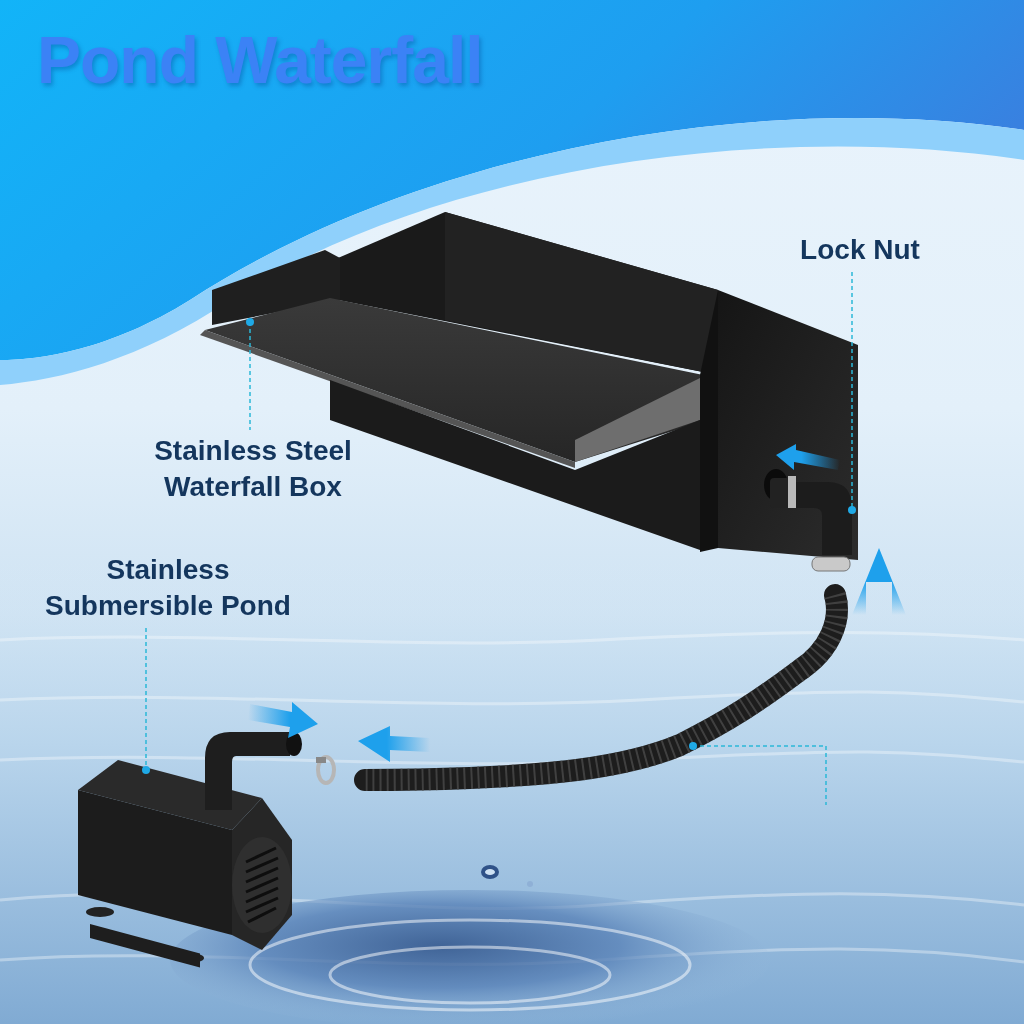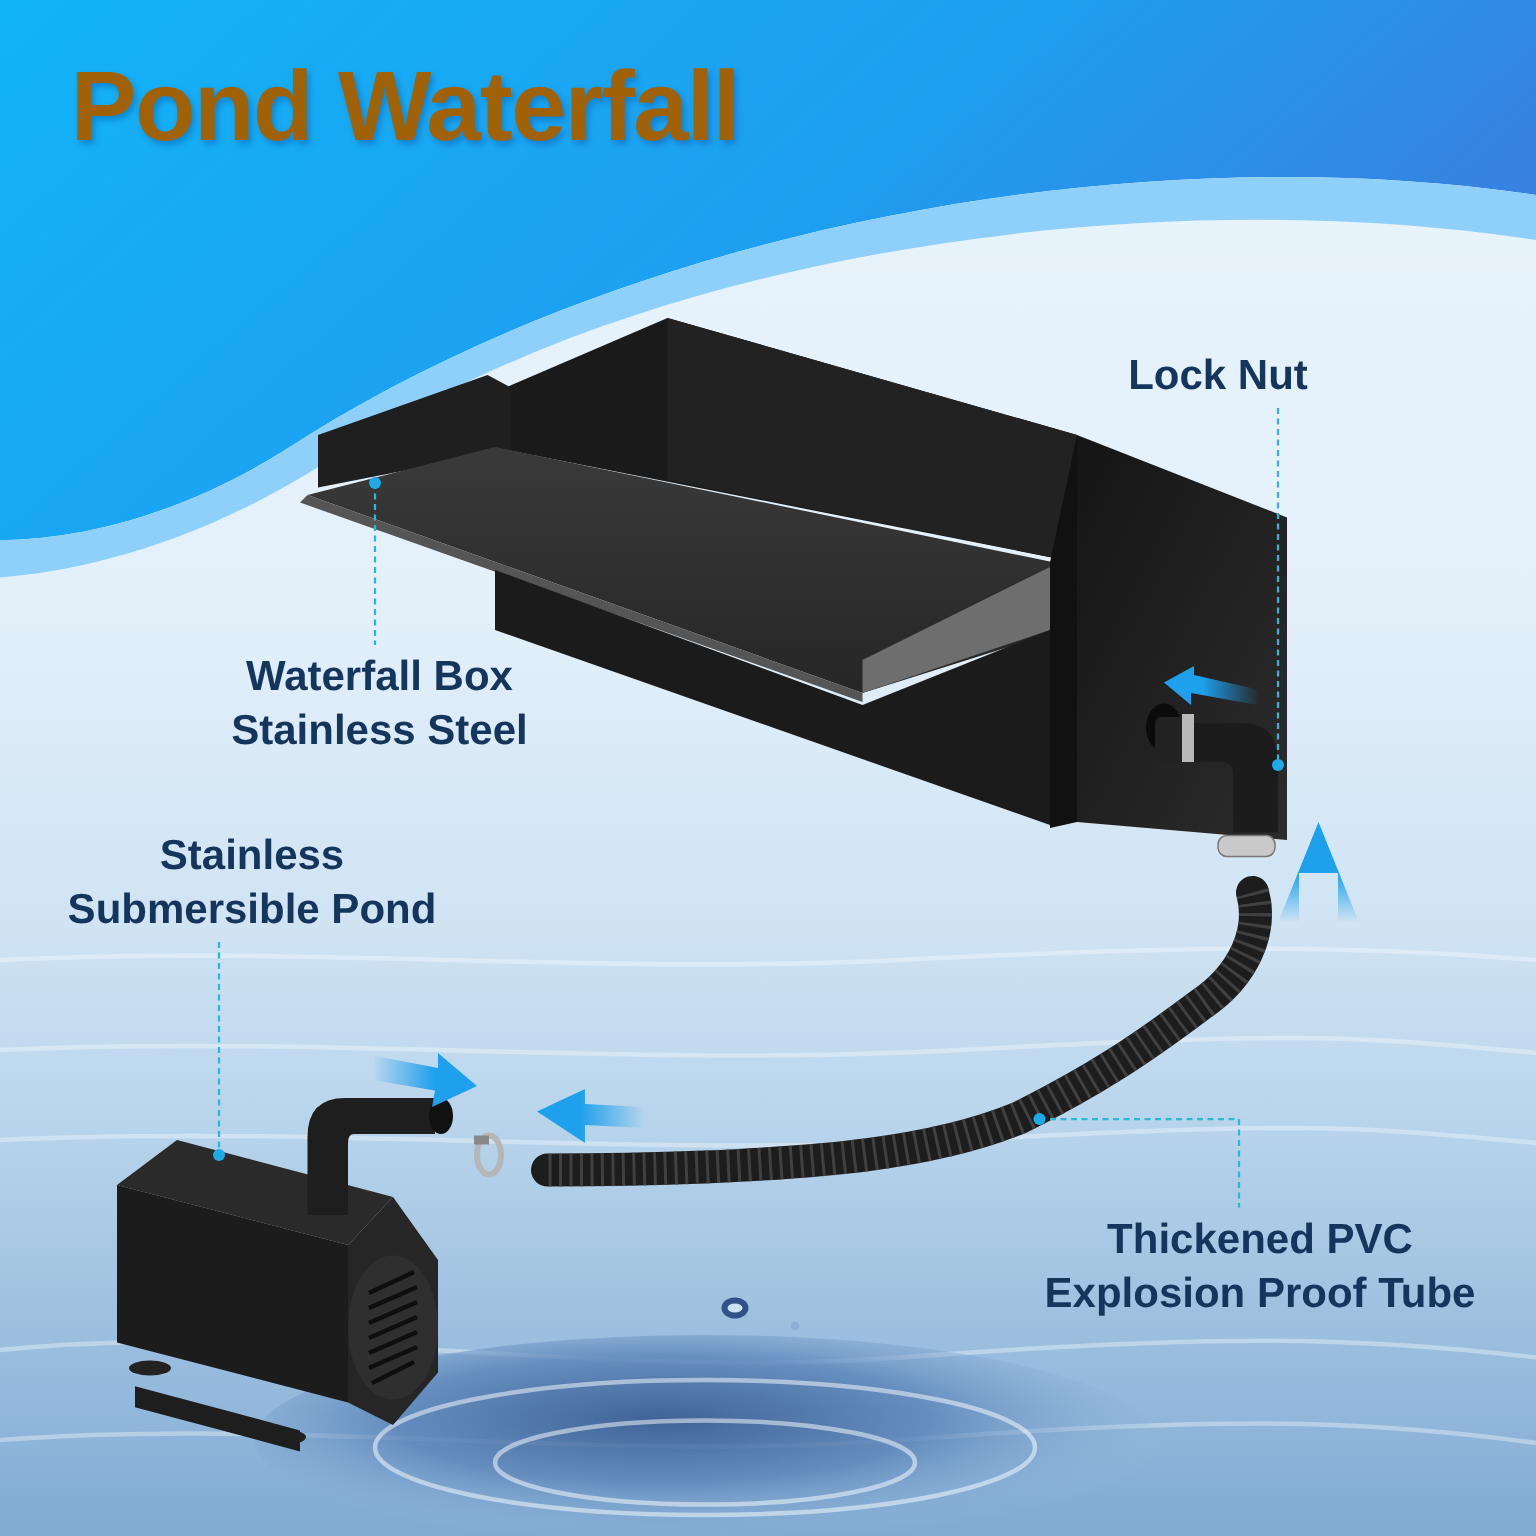--- a/index.html
+++ b/index.html
@@ -11,10 +11,10 @@
   .canvas { position: absolute; inset: 0; }
   .title {
     position: absolute; left: 30px; top: 14px;
-    color: #a16207; font-weight: 700; font-size: 66px; line-height: 78px;
+    color: #3b82f6; font-weight: 700; font-size: 66px; line-height: 78px;
     letter-spacing: -1px;
     text-shadow: 2px 3px 4px rgba(0,60,140,0.35);
-    margin: 17px;
+    margin: 7px;
   }
 
   

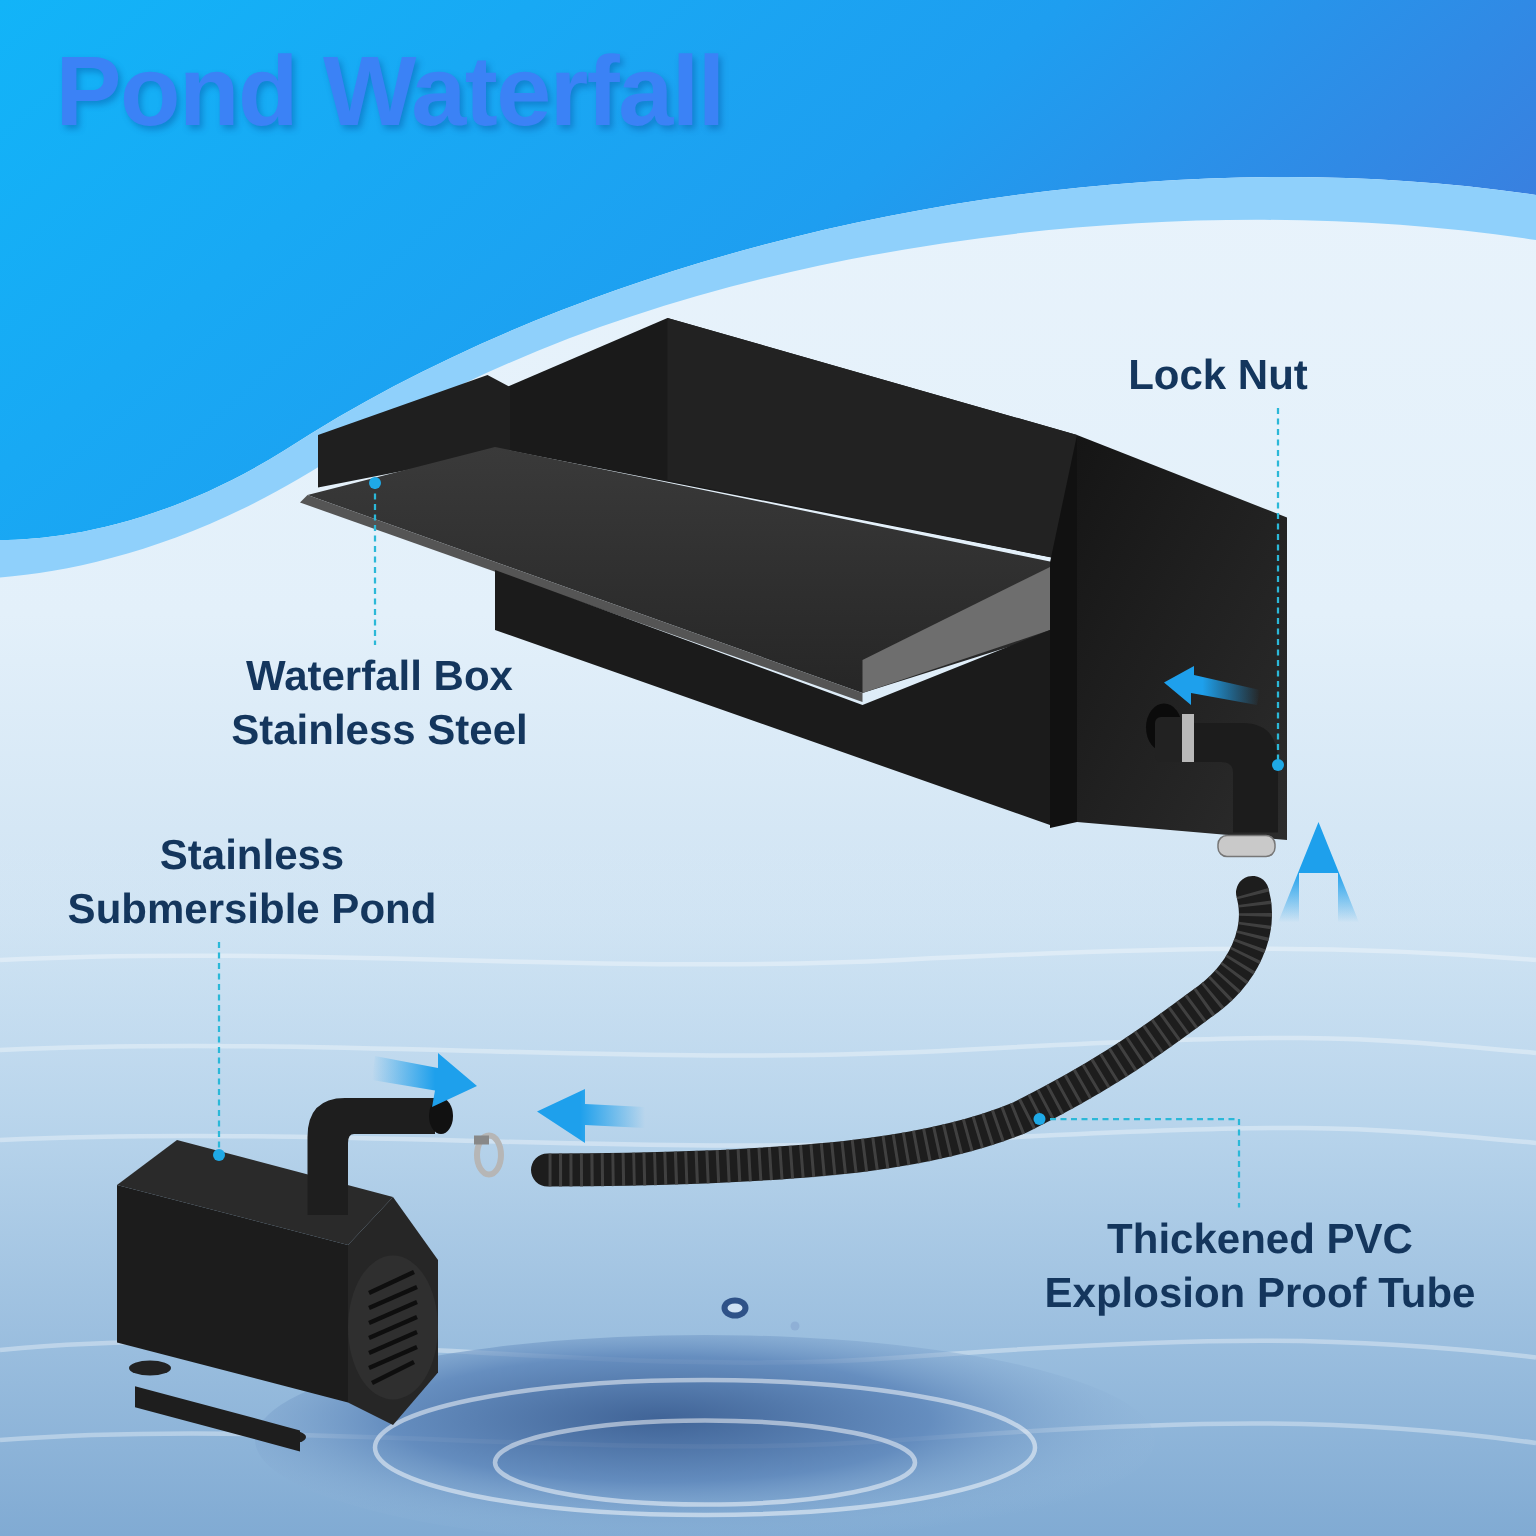--- a/index.html
+++ b/index.html
@@ -22,7 +22,7 @@
     position: absolute; color: #14365d; font-weight: 700; font-size: 28px;
     line-height: 36px; text-align: center; margin: 0;
   }
-  .lbl-locknut { left: 732px; top: 232px; width: 160px; }
+  .lbl-locknut { left: 780px; top: 232px; width: 160px; }
   .lbl-box { left: 118px; top: 433px; width: 270px; }
   .lbl-pump { left: 8px; top: 552px; width: 320px; }
   .lbl-tube { left: 660px; top: 808px; width: 360px; }

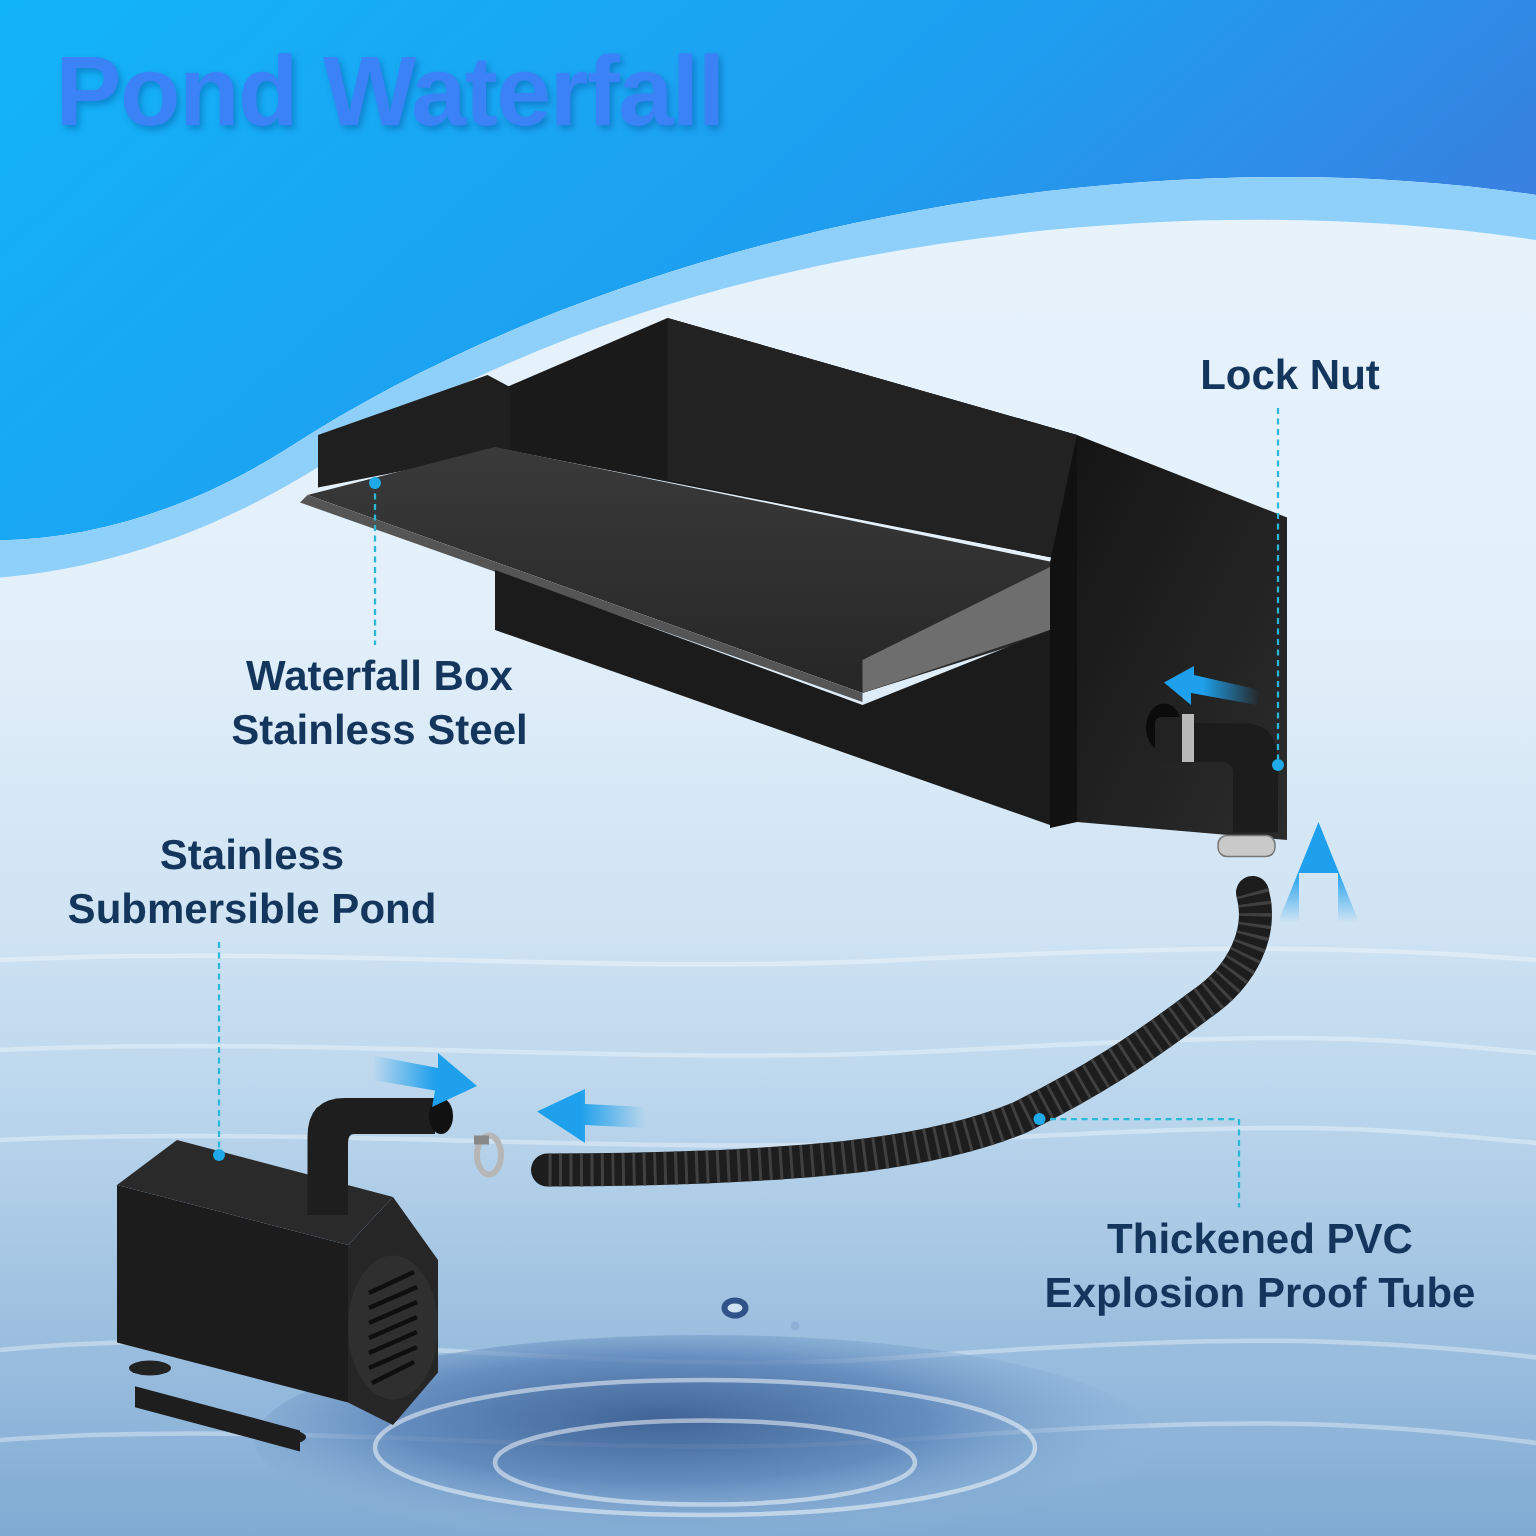--- a/index.html
+++ b/index.html
@@ -203,8 +203,8 @@
   <p class="label lbl-locknut">Lock Nut</p>
 
   <p class="label lbl-box">
+    <span>Stainless Steel</span>
     <span>Waterfall Box</span>
-    <span>Stainless Steel</span>
   </p>
 
   <p class="label lbl-pump">

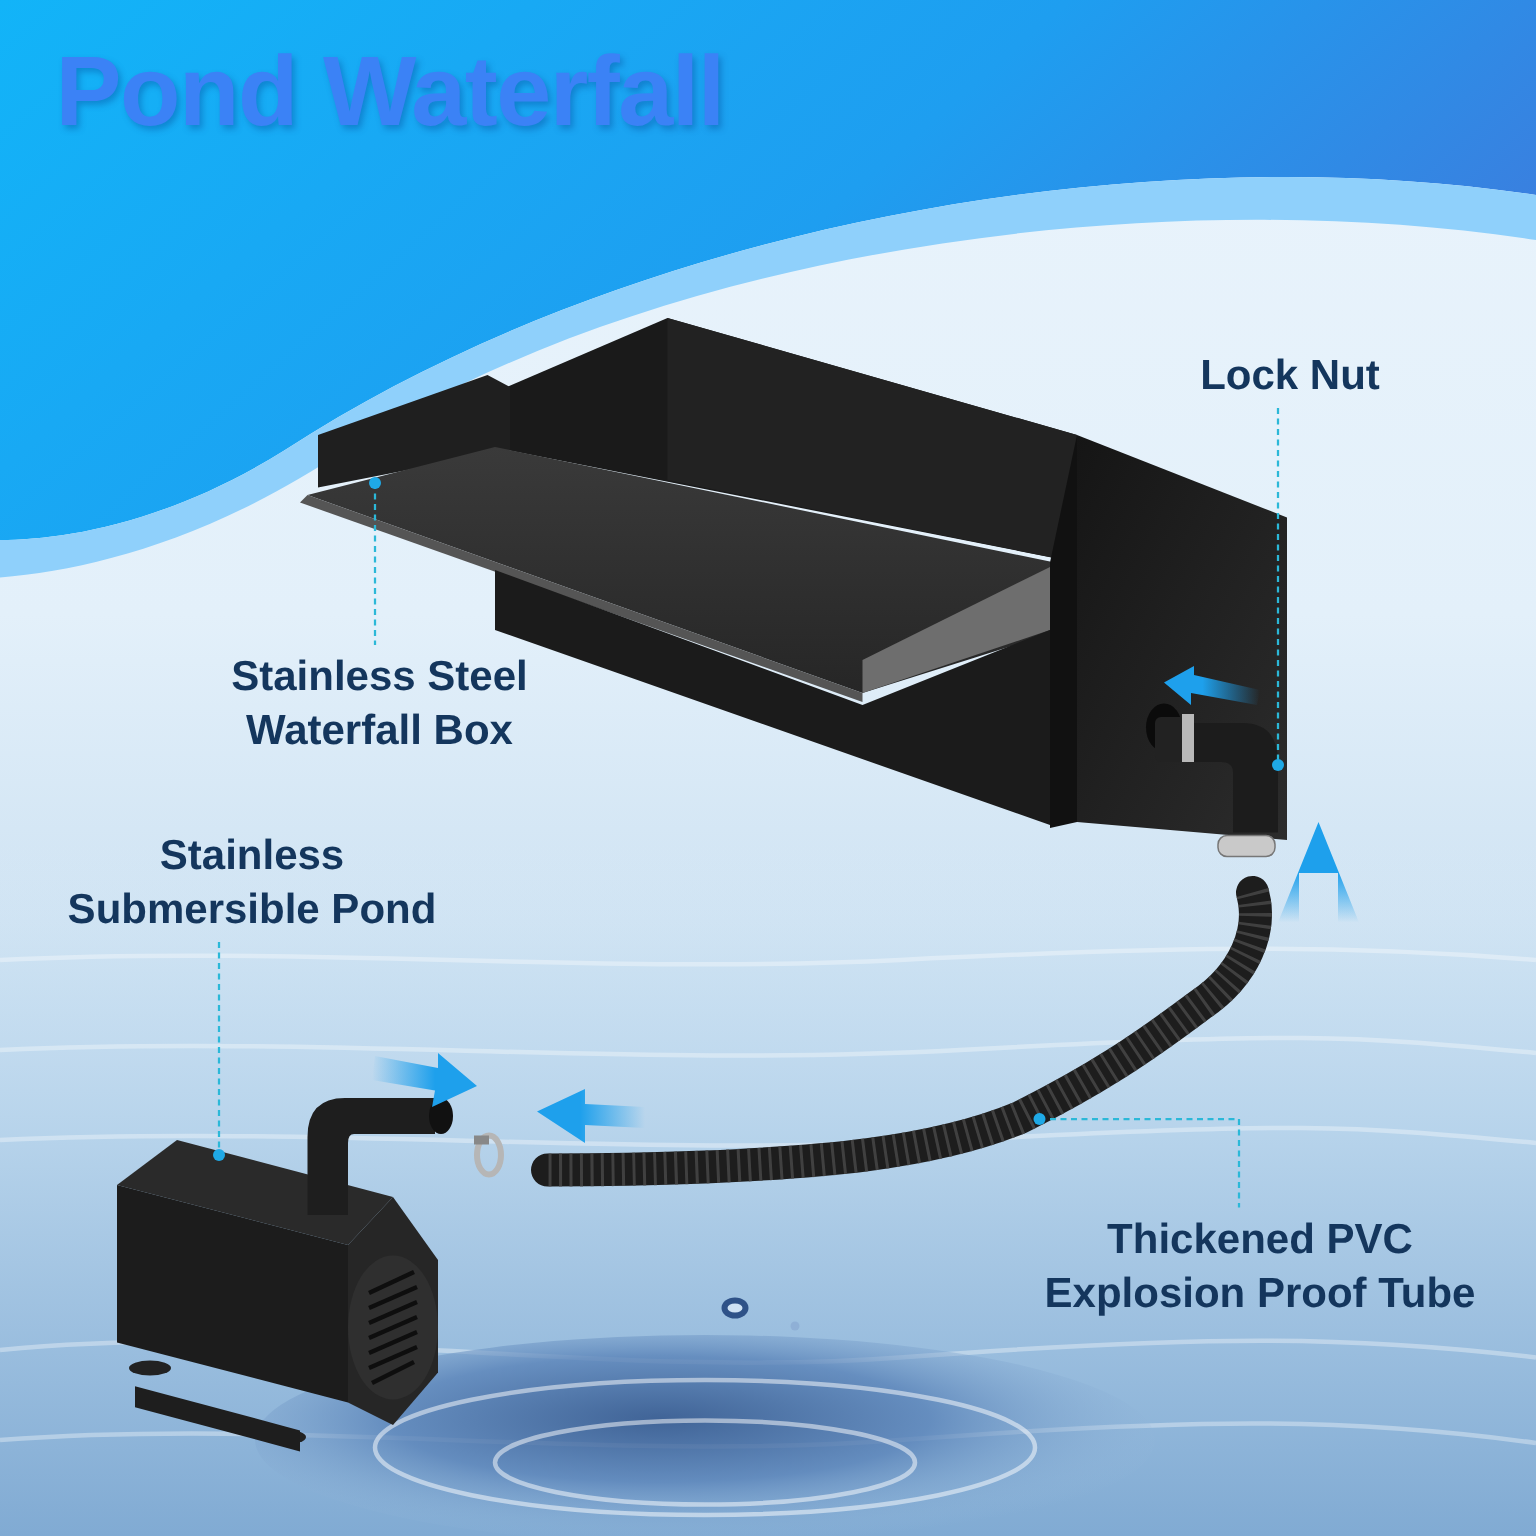--- a/index.html
+++ b/index.html
@@ -212,10 +212,6 @@
     <span>Submersible Pond</span>
   </p>
 
-  <p class="label lbl-tube">
-    <span>Thickened PVC</span>
-    <span>Explosion Proof Tube</span>
-  </p>
 </div>
 
 </body></html>

